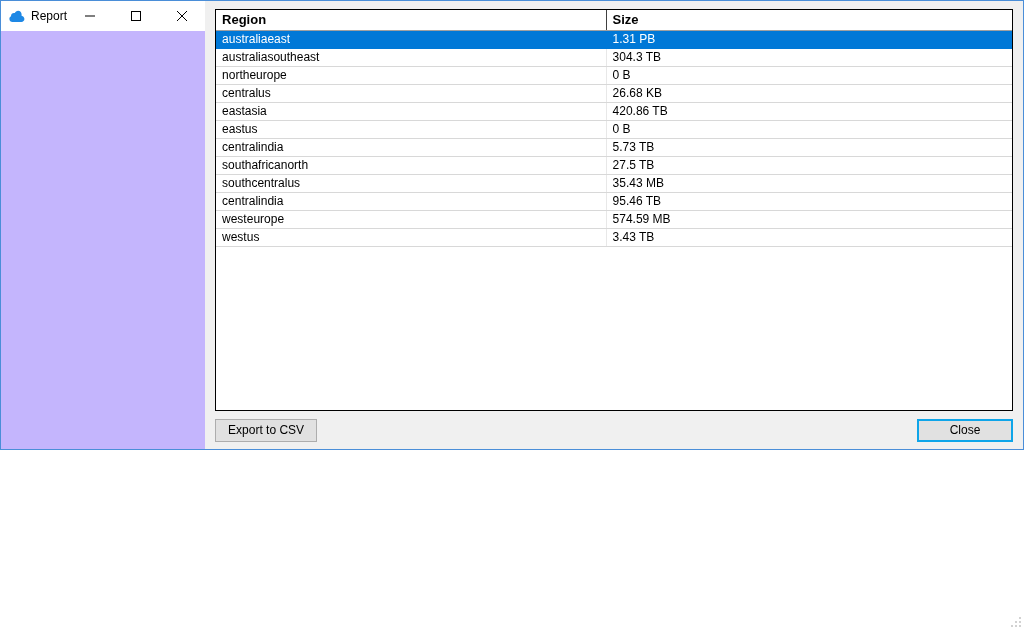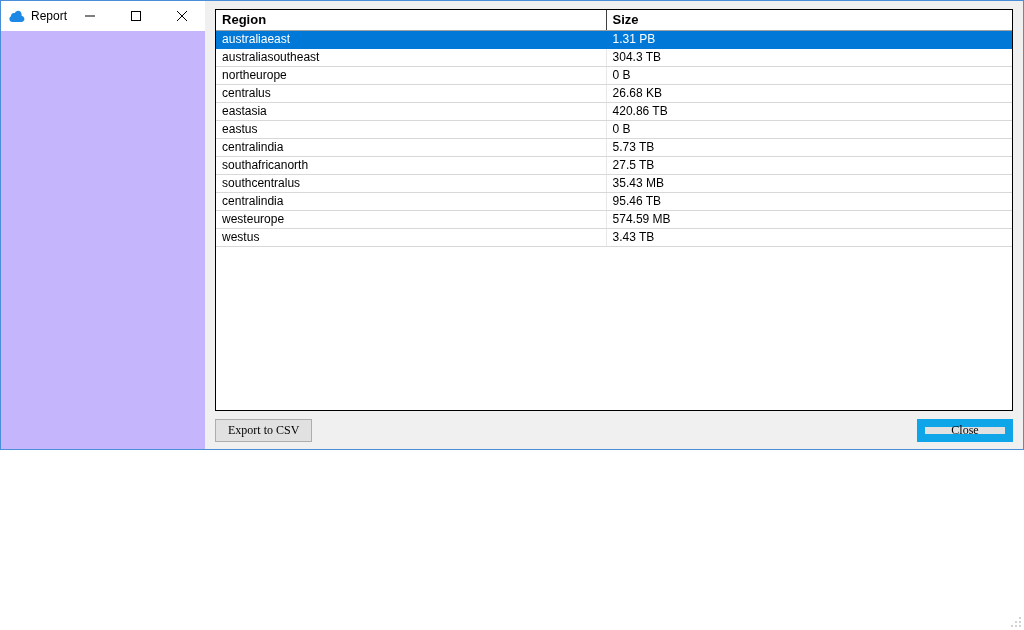--- a/index.html
+++ b/index.html
@@ -99,7 +99,7 @@
     background: #e1e1e1;
     border: 1px solid #adadad;
     font-size: 12px;
-    font-family: Liberation Serif, serif;
+    font-family: Liberation Sans, sans-serif;
     color: #000;
     display: inline-flex; align-items: center; justify-content: center;
   }

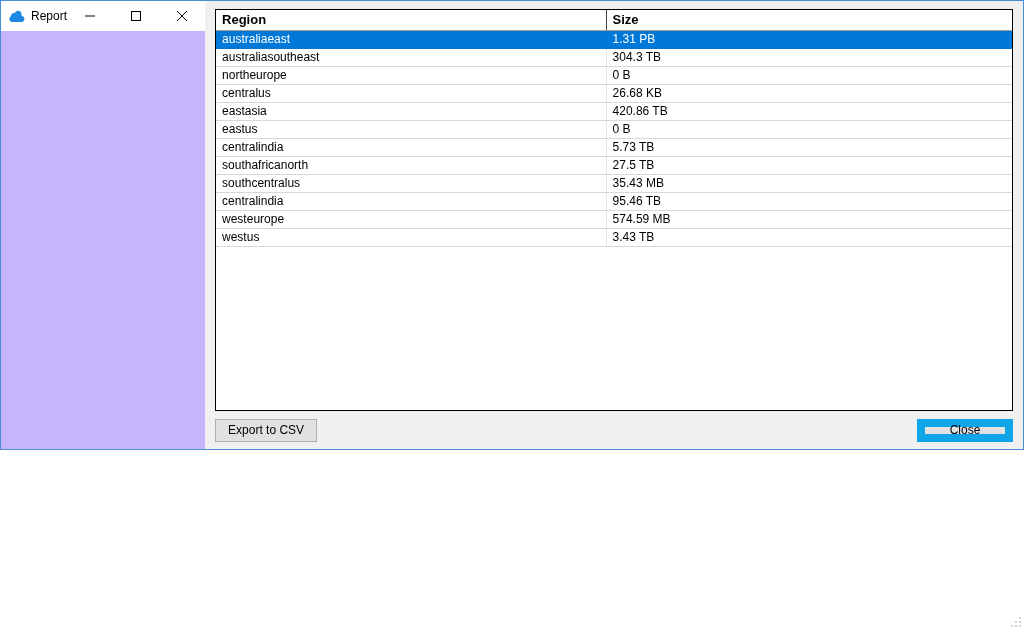--- a/index.html
+++ b/index.html
@@ -104,7 +104,7 @@
     display: inline-flex; align-items: center; justify-content: center;
   }
   .btn.default {
-    border: 8px solid #0ea5e9;
+    border: 2px solid #0ea5e9;
     background: #e1e1e1;
     text-align: right;
   }

